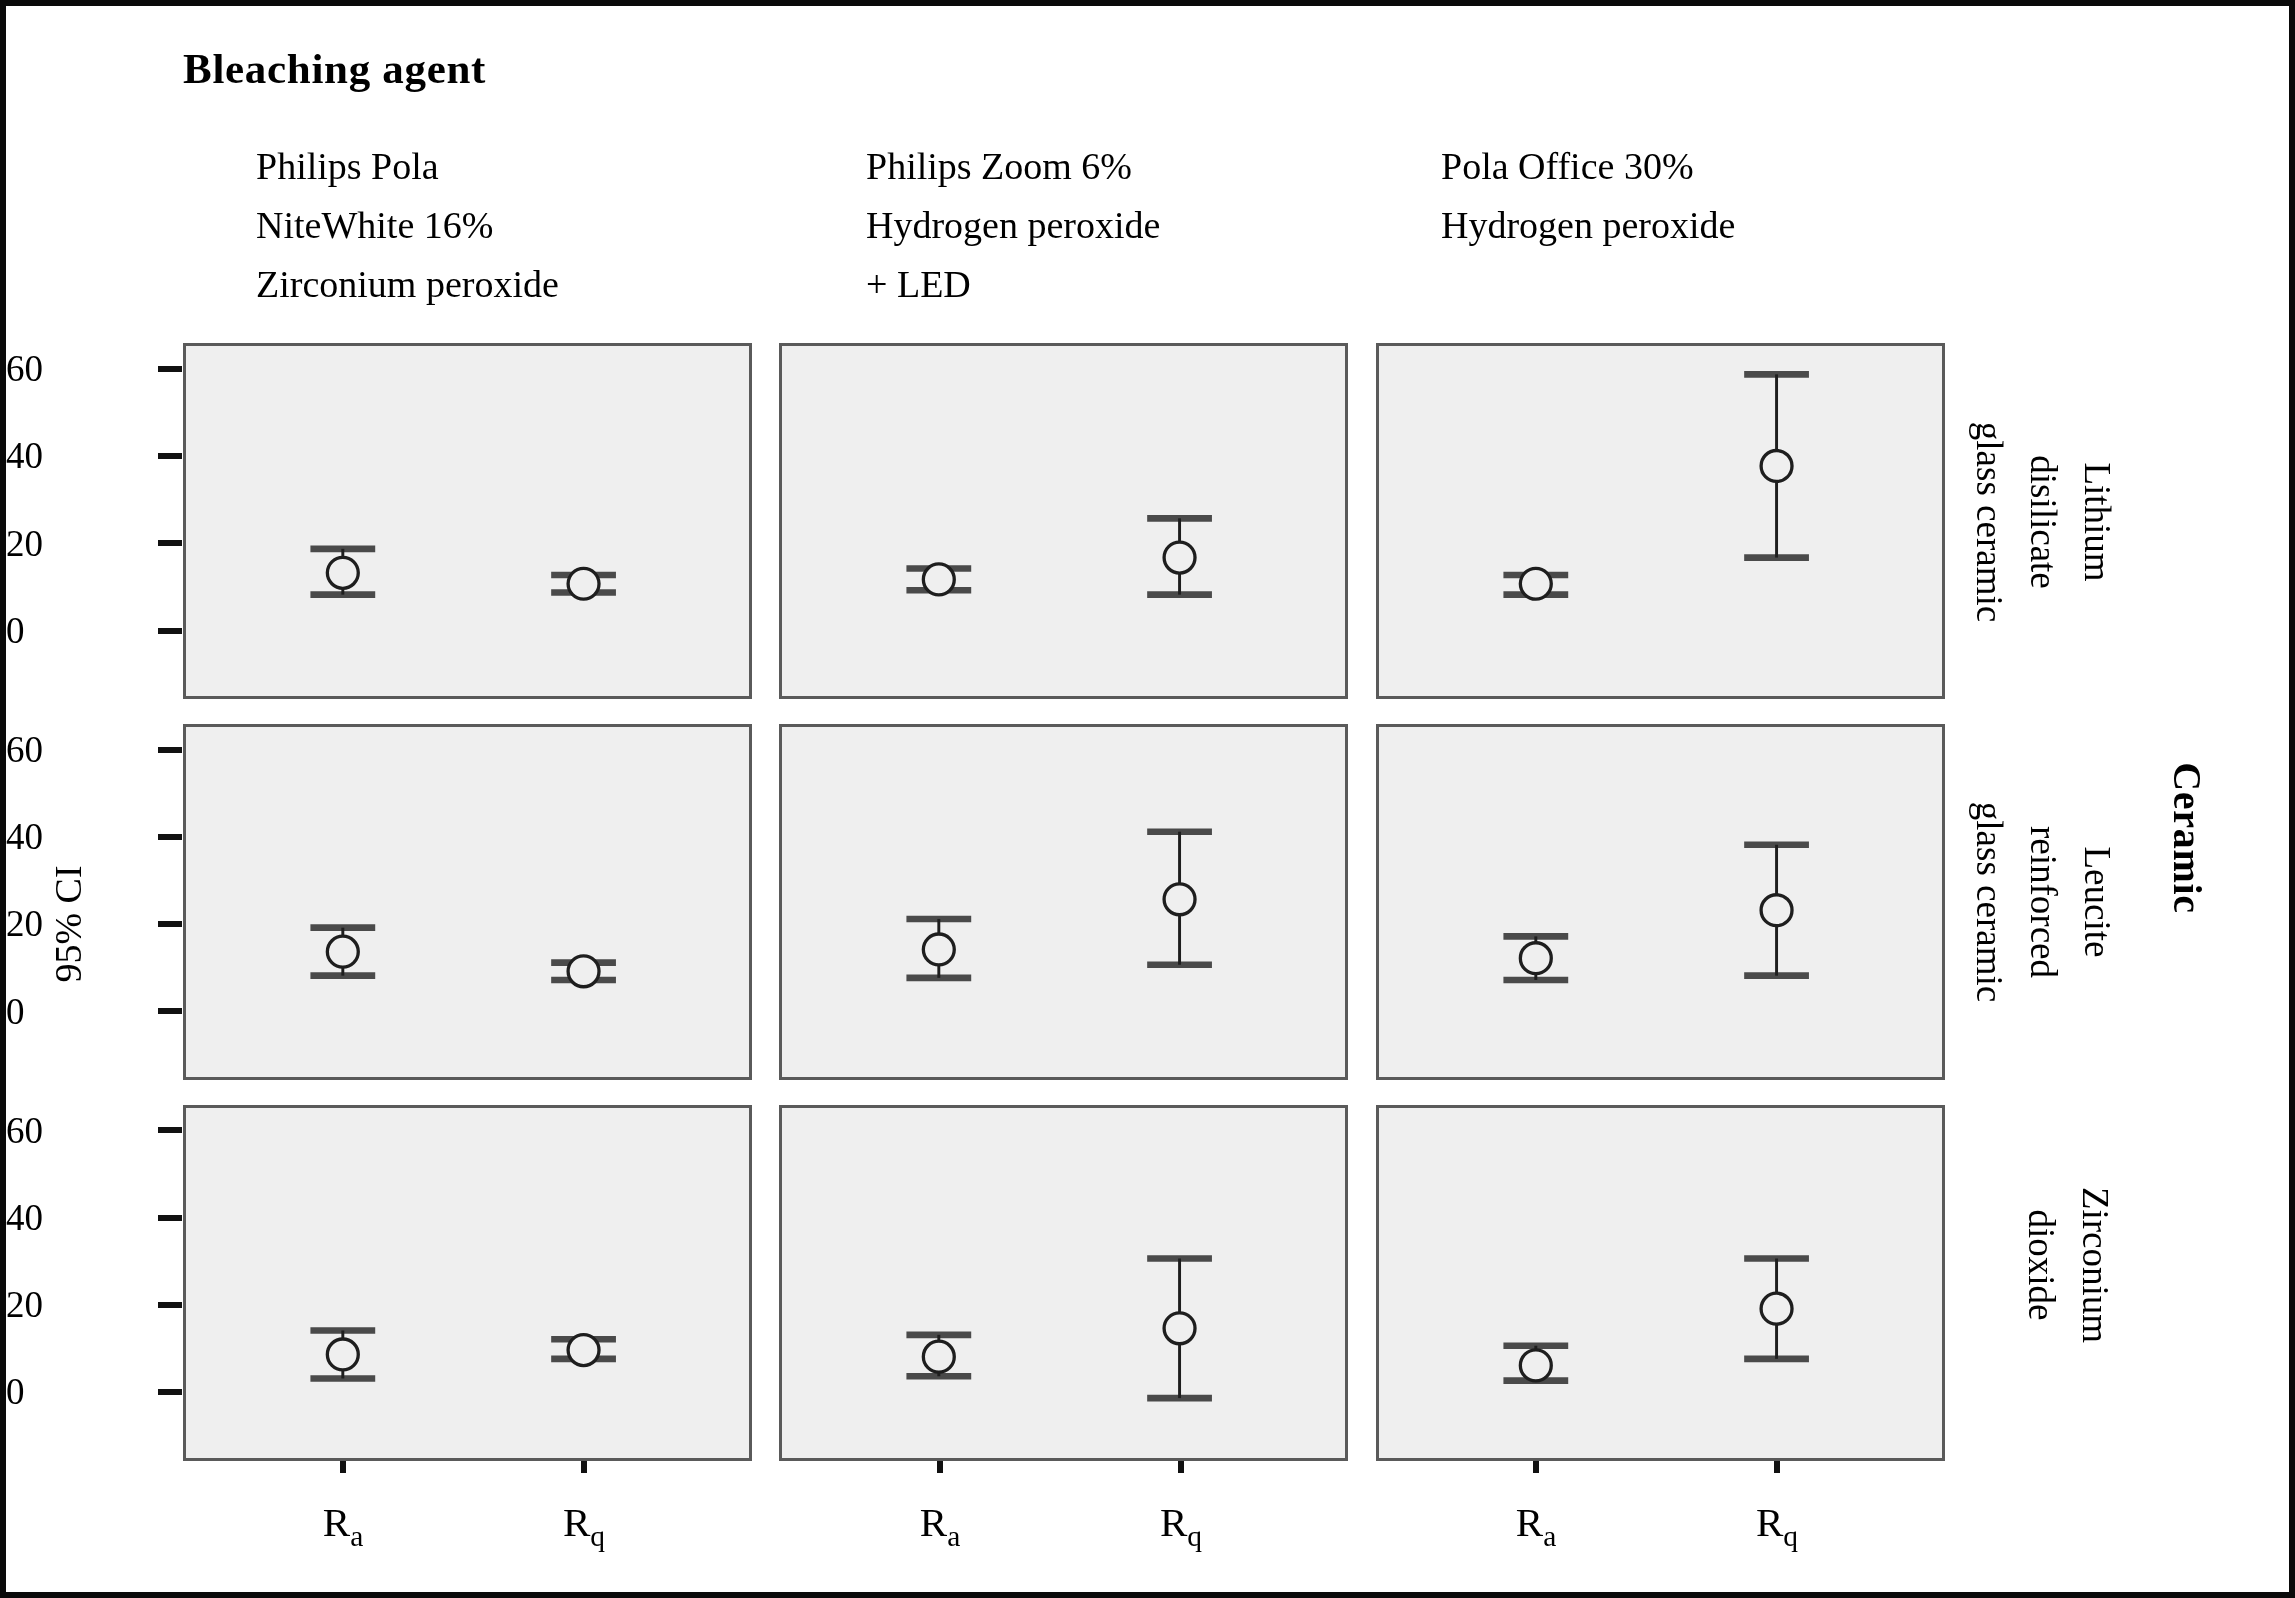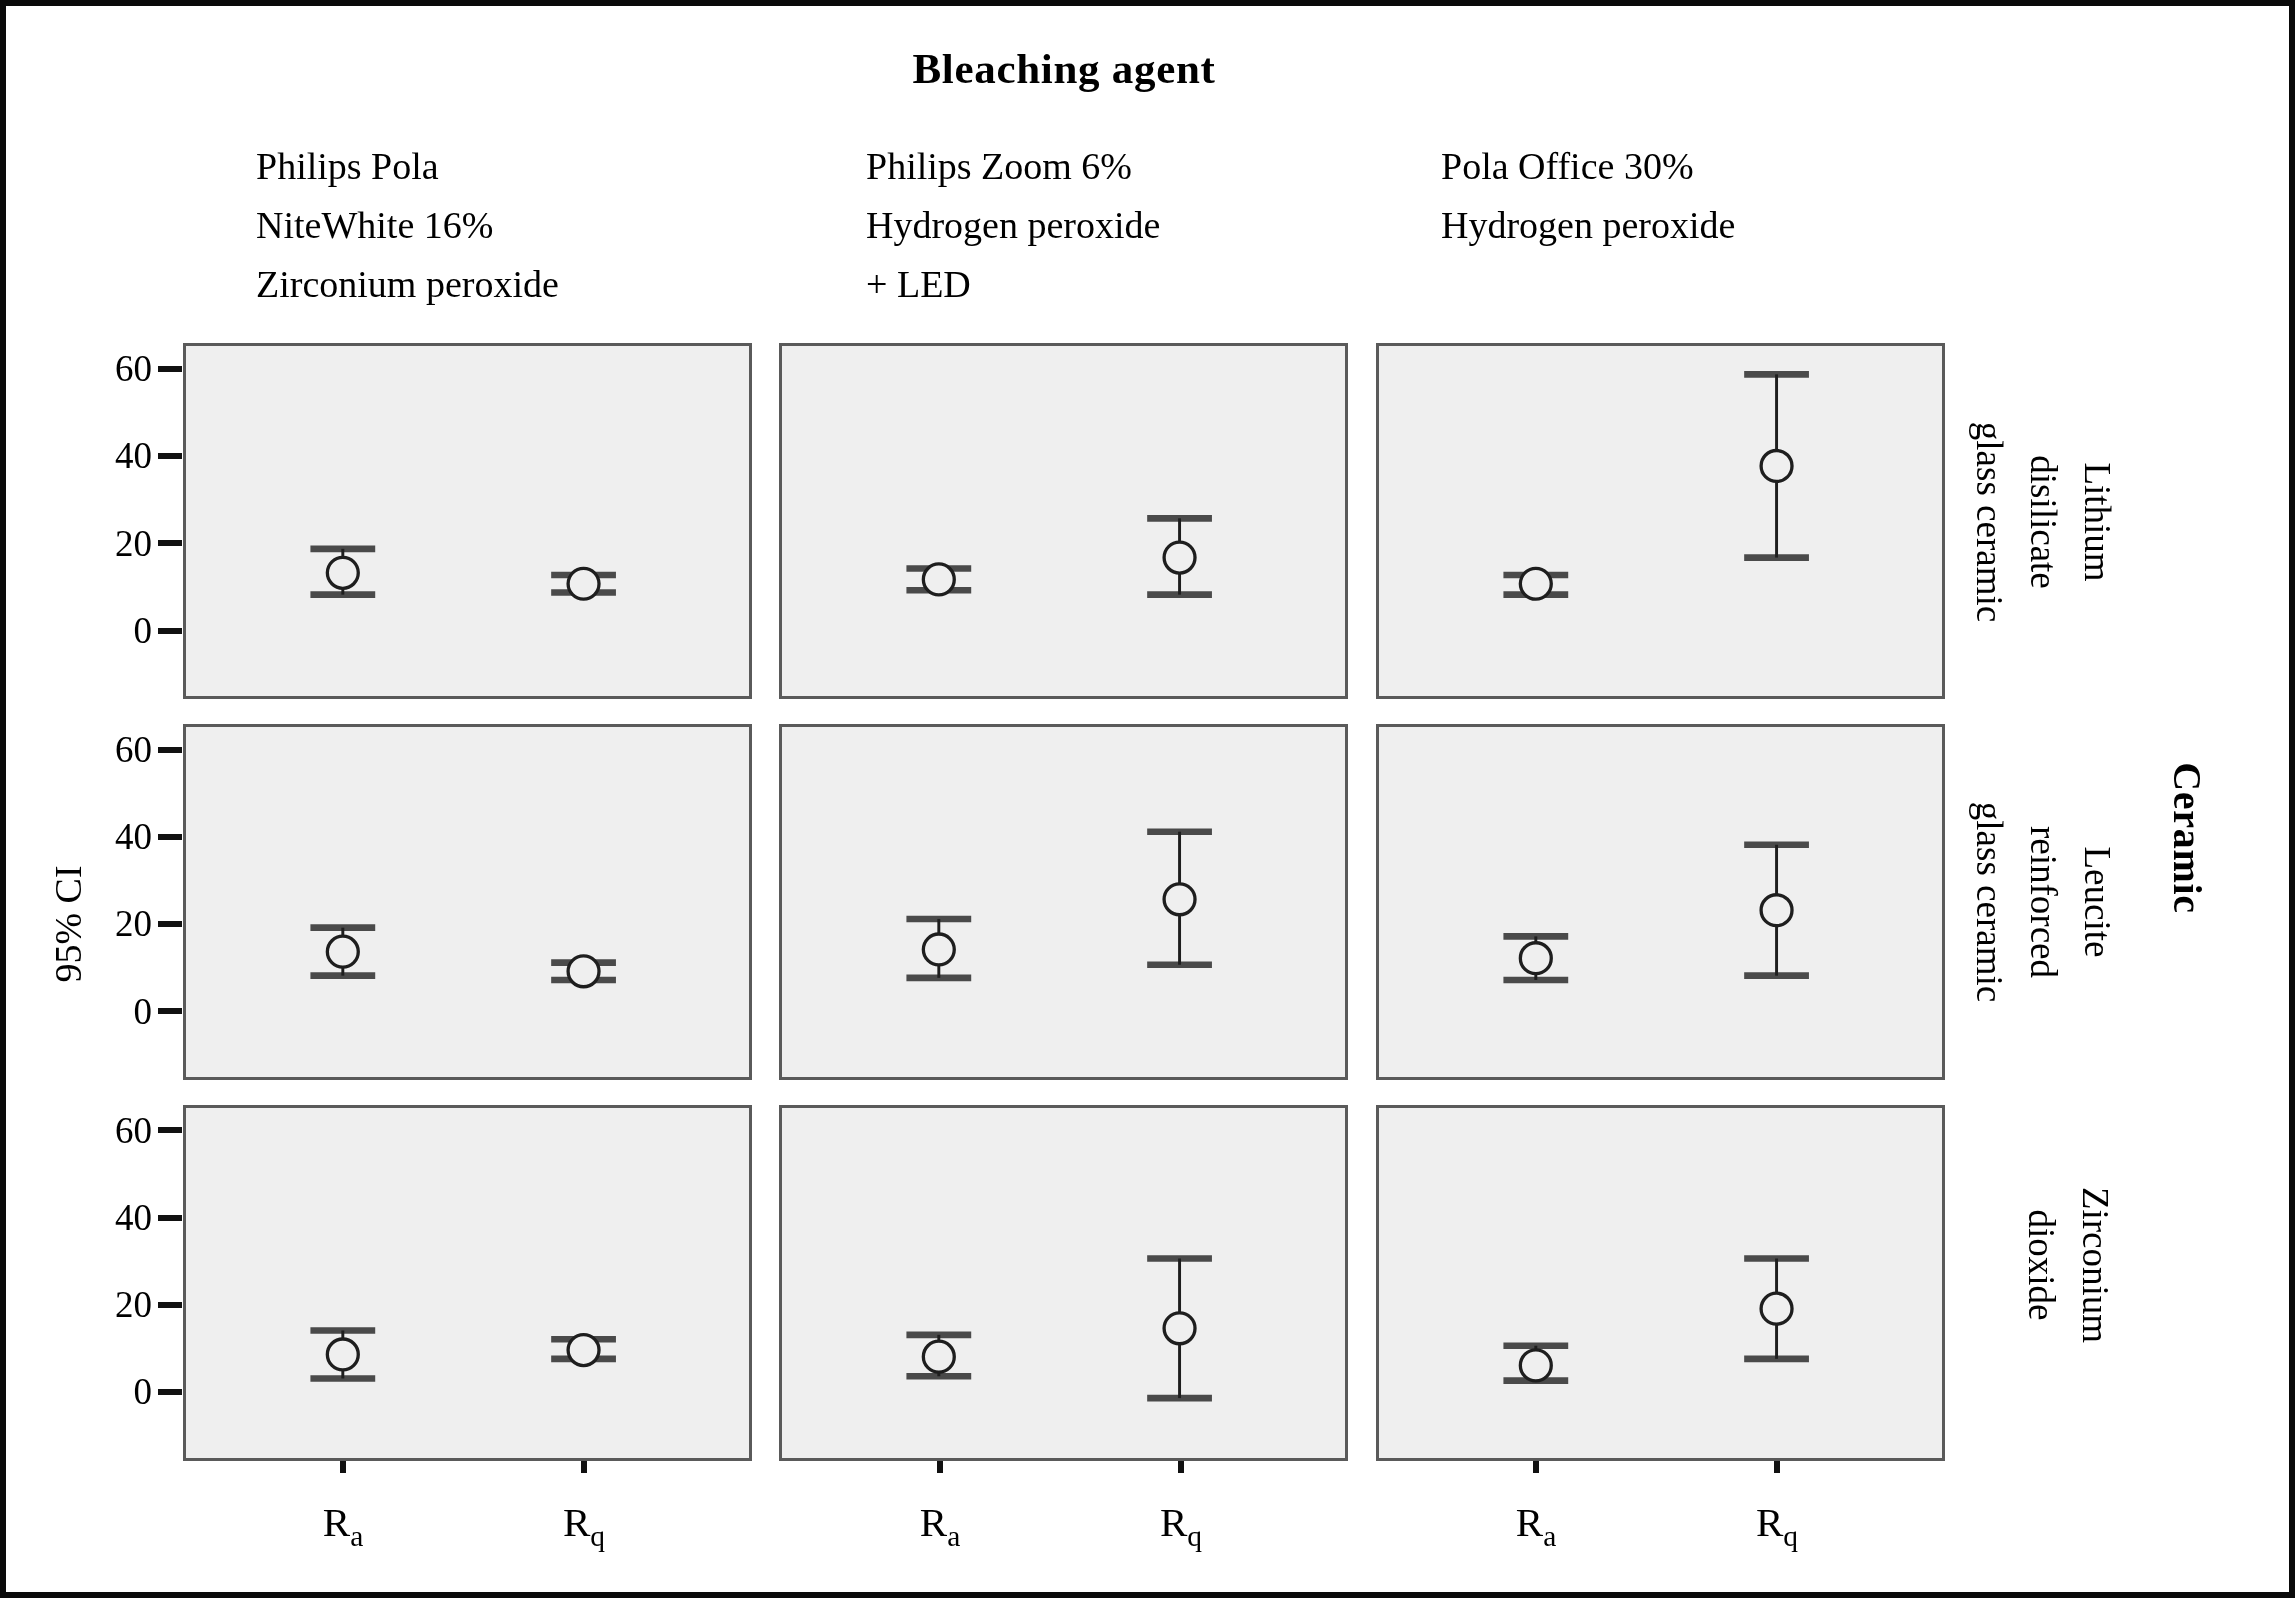--- a/index.html
+++ b/index.html
@@ -17,7 +17,7 @@
   .title {
     position: absolute;
     left: 177px; top: 38px; width: 1762px;
-    text-align: center;
+    text-align: left;
     font-size: 43px; font-weight: bold;
     letter-spacing: 0.7px;
   }

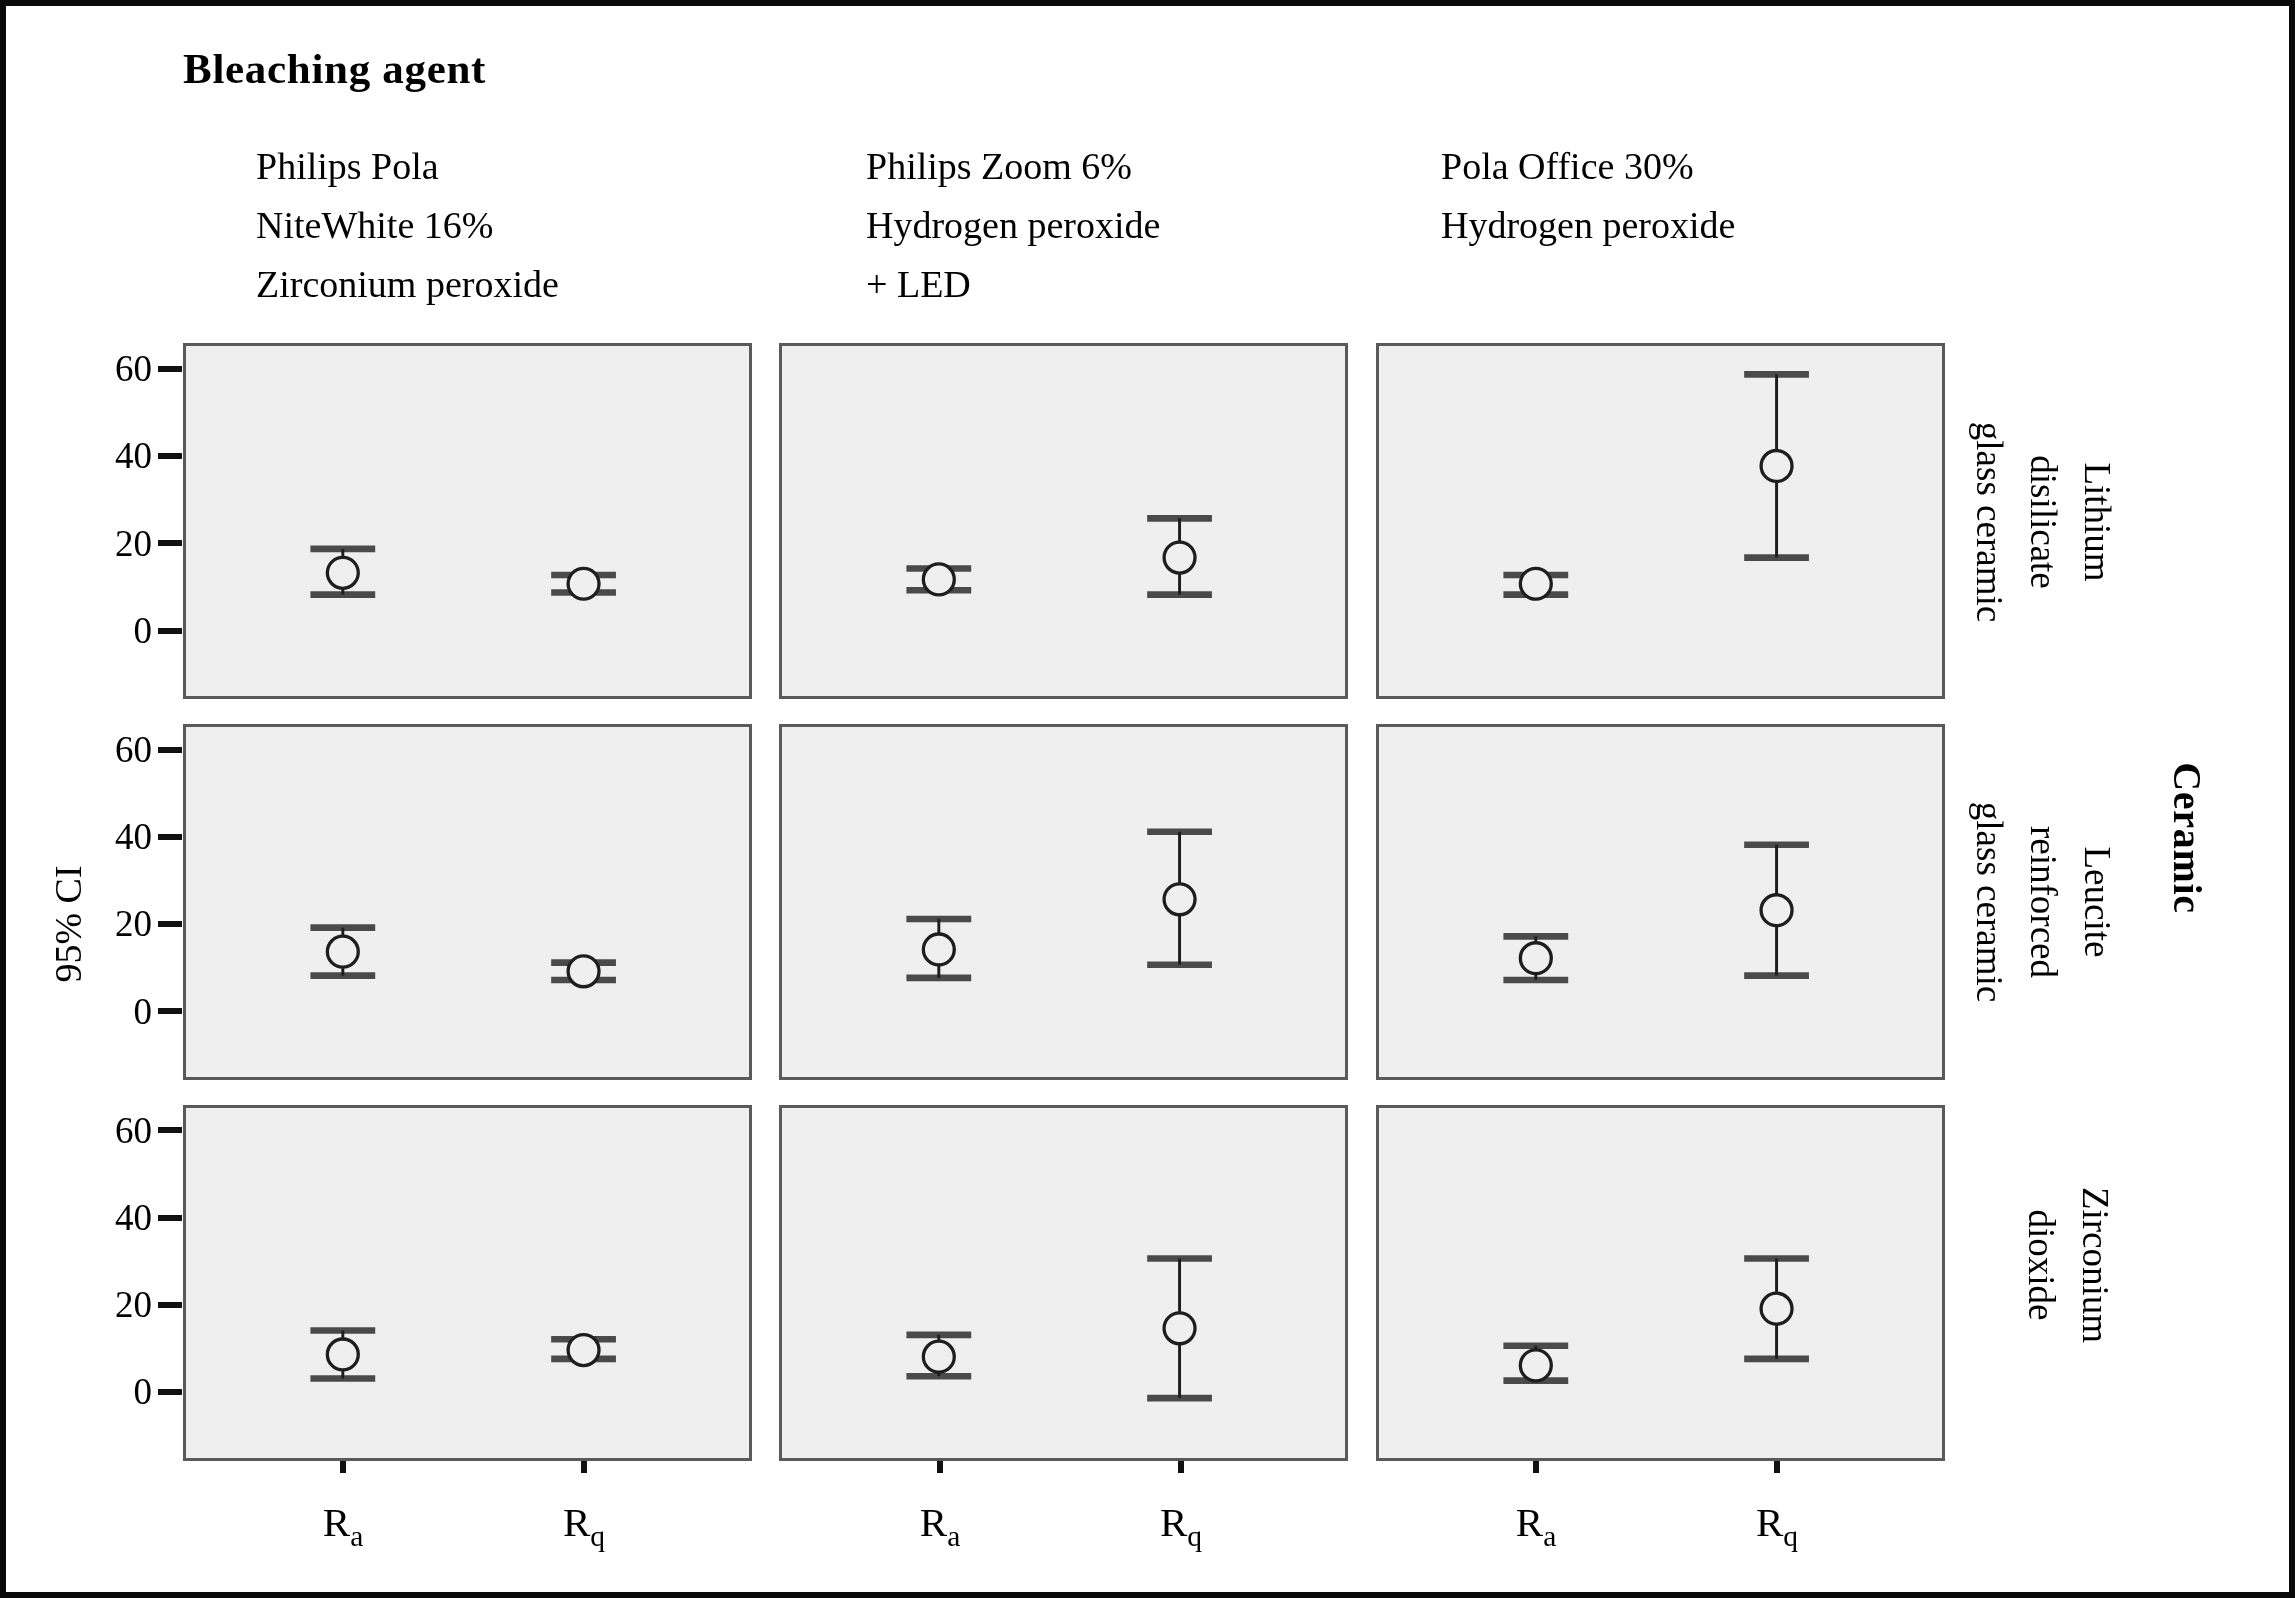--- a/index.html
+++ b/index.html
@@ -41,7 +41,7 @@
   .y-tick-label {
     position: absolute;
     left: 0; width: 146px;
-    text-align: right;
+    text-align: left;
     font-size: 37px;
     line-height: 41px;
   }

